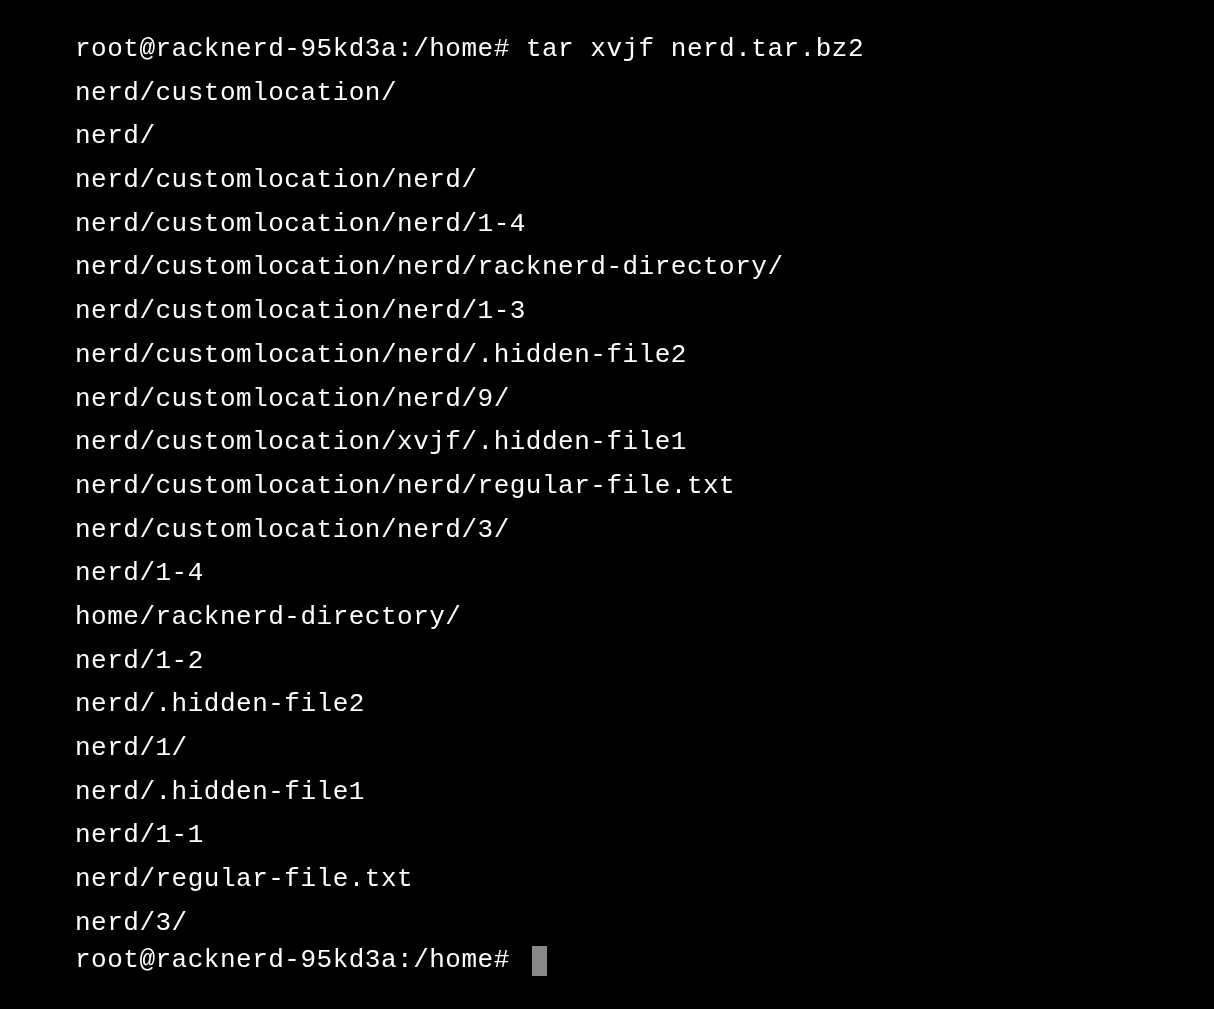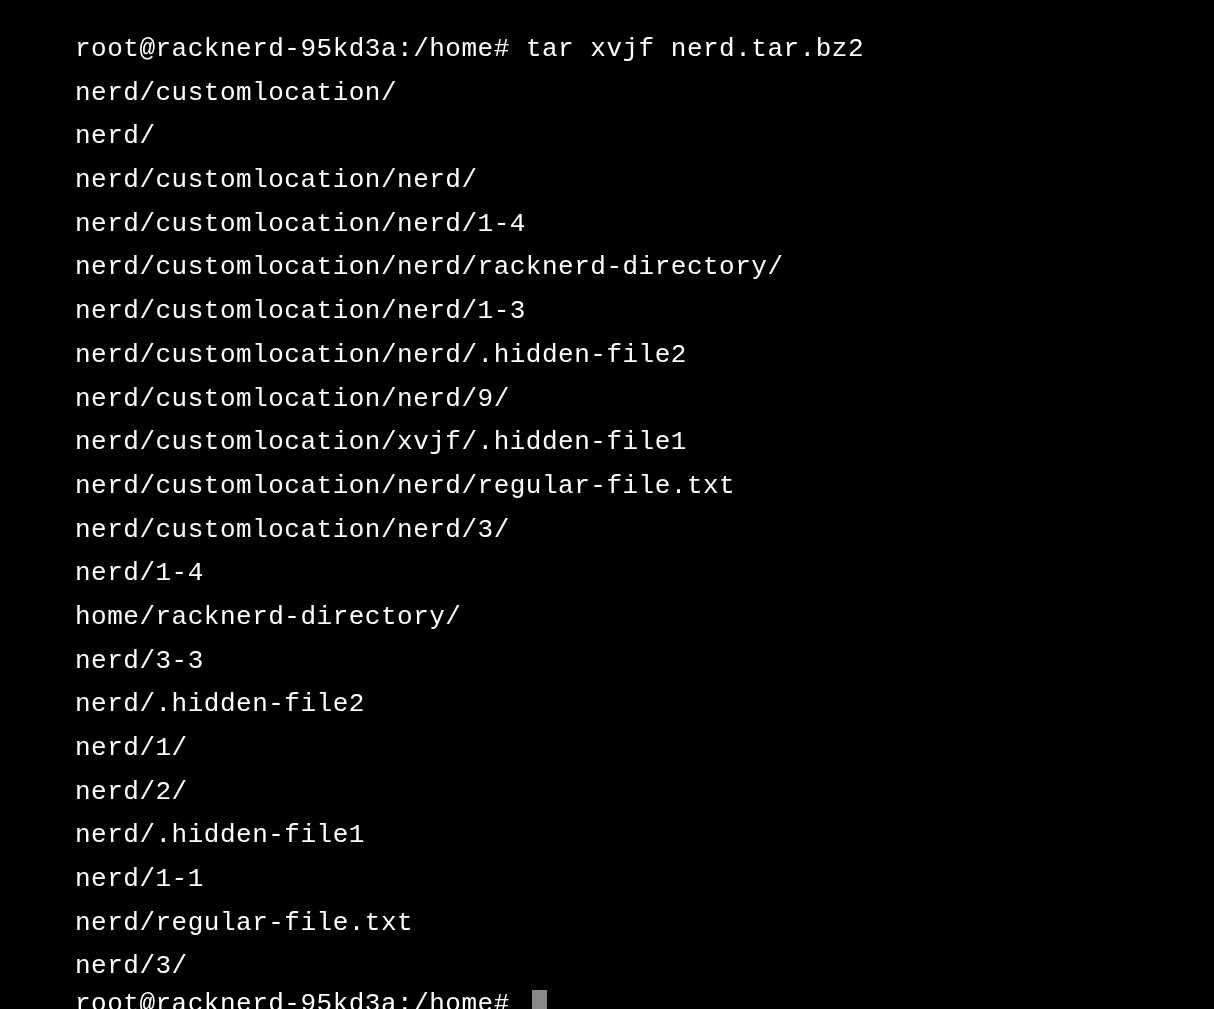--- a/index.html
+++ b/index.html
@@ -56,7 +56,7 @@
   <div class="terminal-line">nerd/customlocation/nerd/3/</div>
   <div class="terminal-line">nerd/1-4</div>
   <div class="terminal-line">home/racknerd-directory/</div>
-  <div class="terminal-line">nerd/3-3</div>
+  <div class="terminal-line">nerd/1-2</div>
   <div class="terminal-line">nerd/.hidden-file2</div>
   <div class="terminal-line">nerd/1/</div>
   <div class="terminal-line">nerd/2/</div>

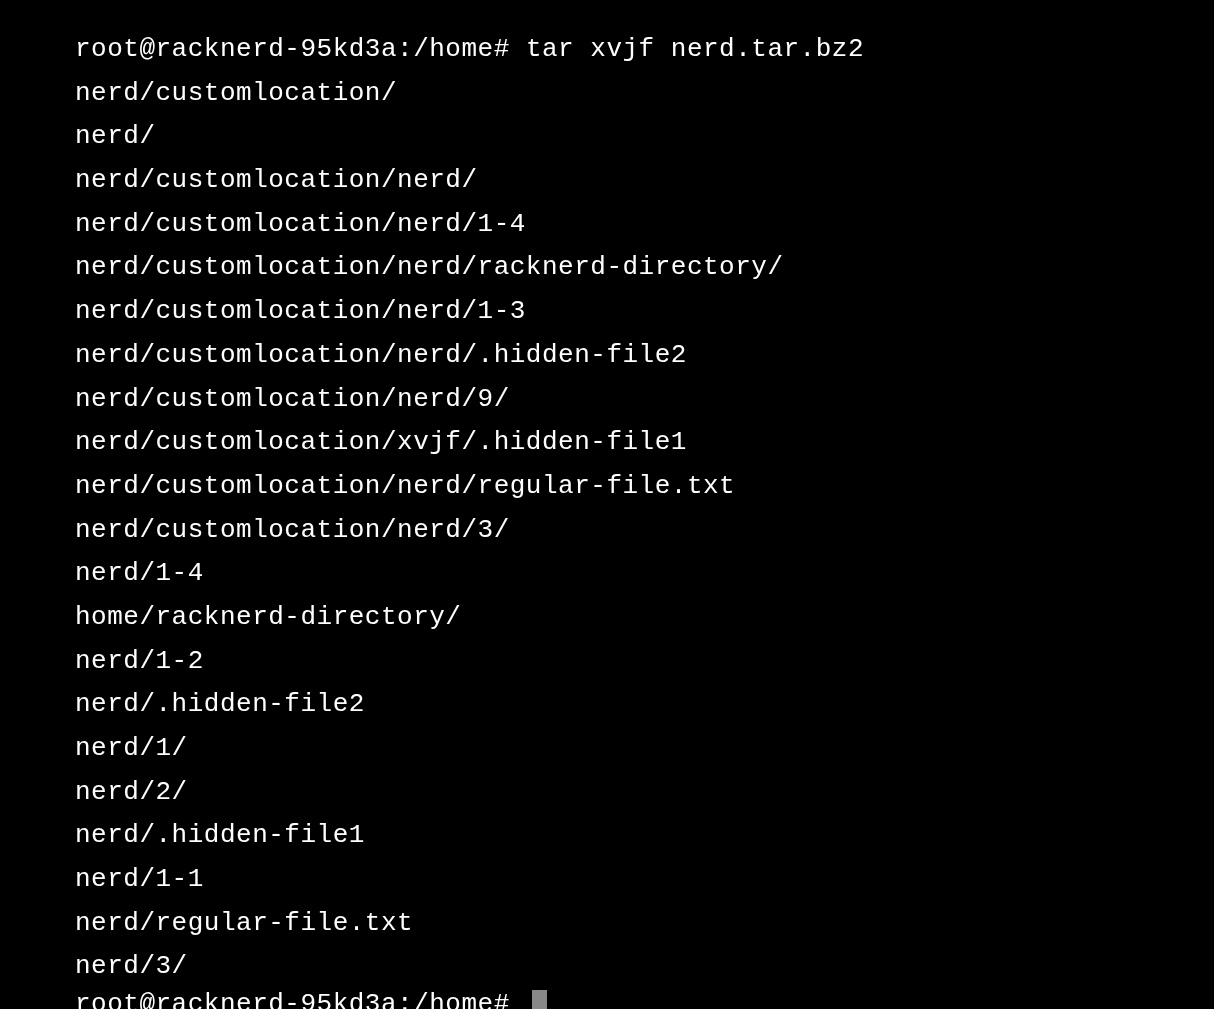--- a/index.html
+++ b/index.html
@@ -59,7 +59,6 @@
   <div class="terminal-line">nerd/1-2</div>
   <div class="terminal-line">nerd/.hidden-file2</div>
   <div class="terminal-line">nerd/1/</div>
-  <div class="terminal-line">nerd/2/</div>
   <div class="terminal-line">nerd/.hidden-file1</div>
   <div class="terminal-line">nerd/1-1</div>
   <div class="terminal-line">nerd/regular-file.txt</div>

